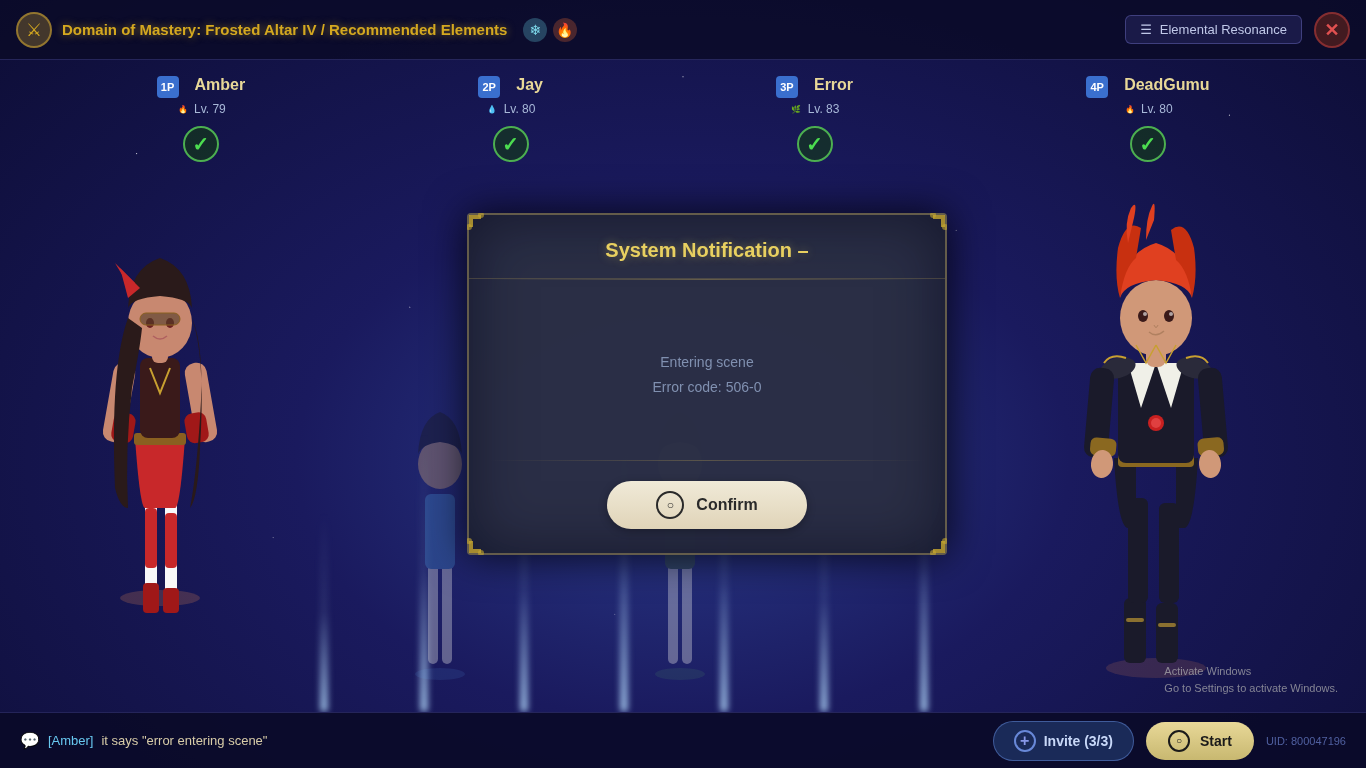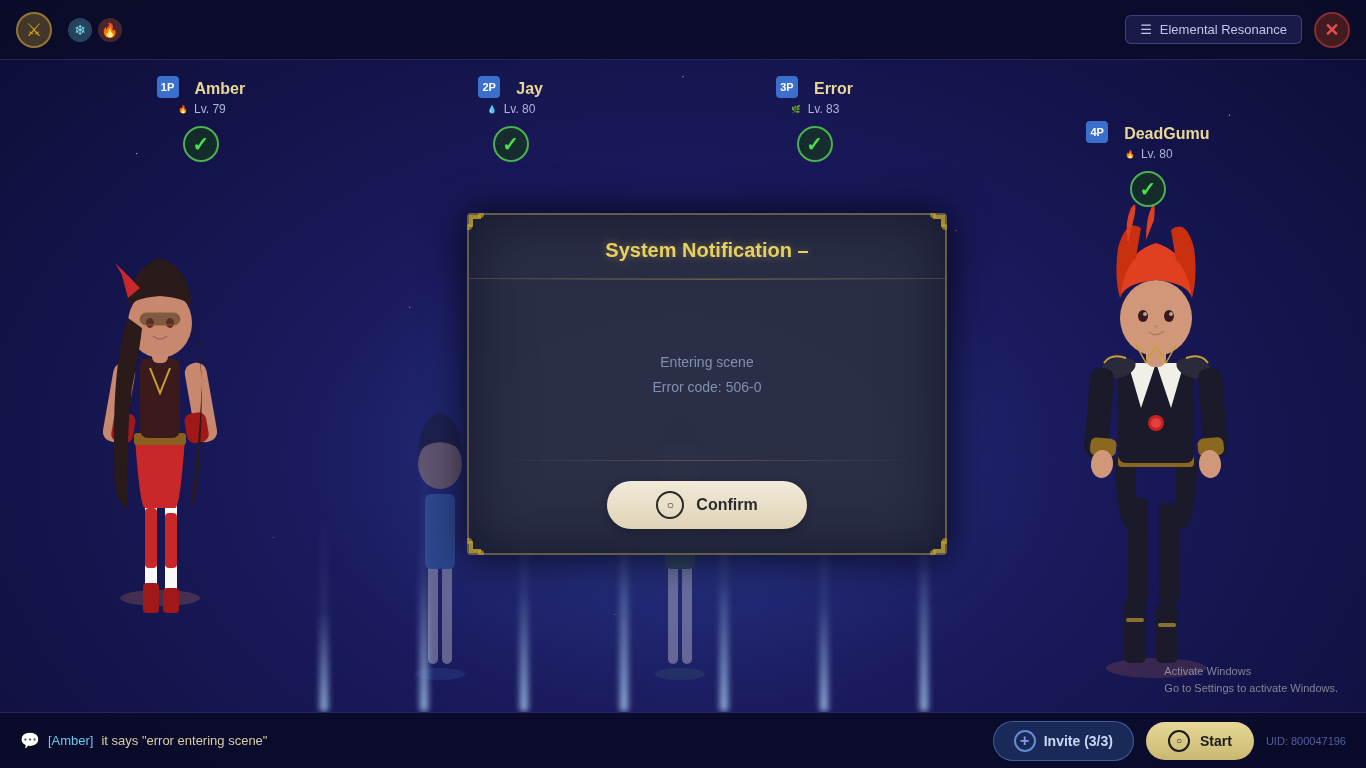--- a/index.html
+++ b/index.html
@@ -496,6 +496,7 @@
 <div class="top-bar">
   <div class="top-bar-left">
     <div class="domain-icon">⚔</div>
+    <span class="domain-title">Domain of Mastery: Frosted Altar IV / Recommended Elements</span>
     <div class="element-icons">
       <div class="element-icon cryo-icon">❄</div>
       <div class="element-icon pyro-icon">🔥</div>

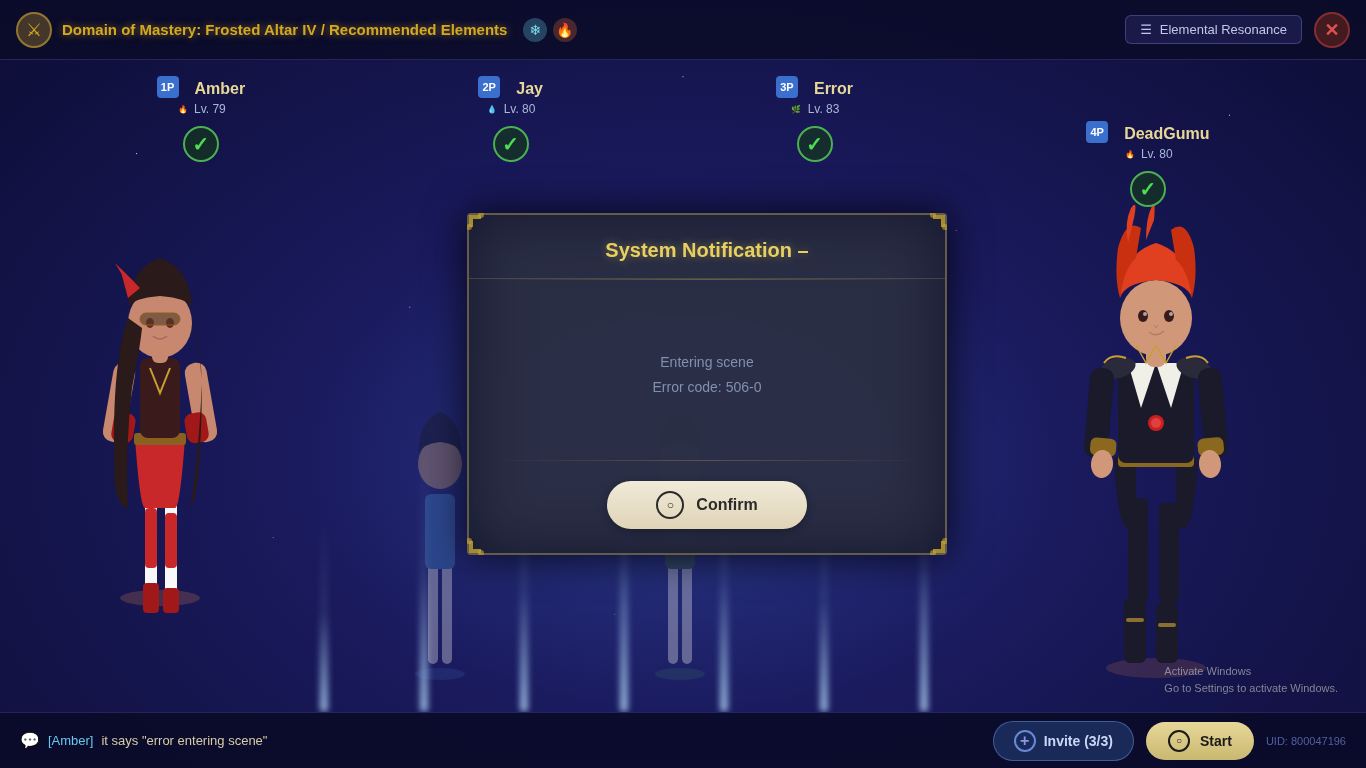--- a/index.html
+++ b/index.html
@@ -156,7 +156,7 @@
 
     .player-badge {
       display: flex;
-      align-items: flex-end;
+      align-items: flex-start;
       gap: 16px;
     }
 

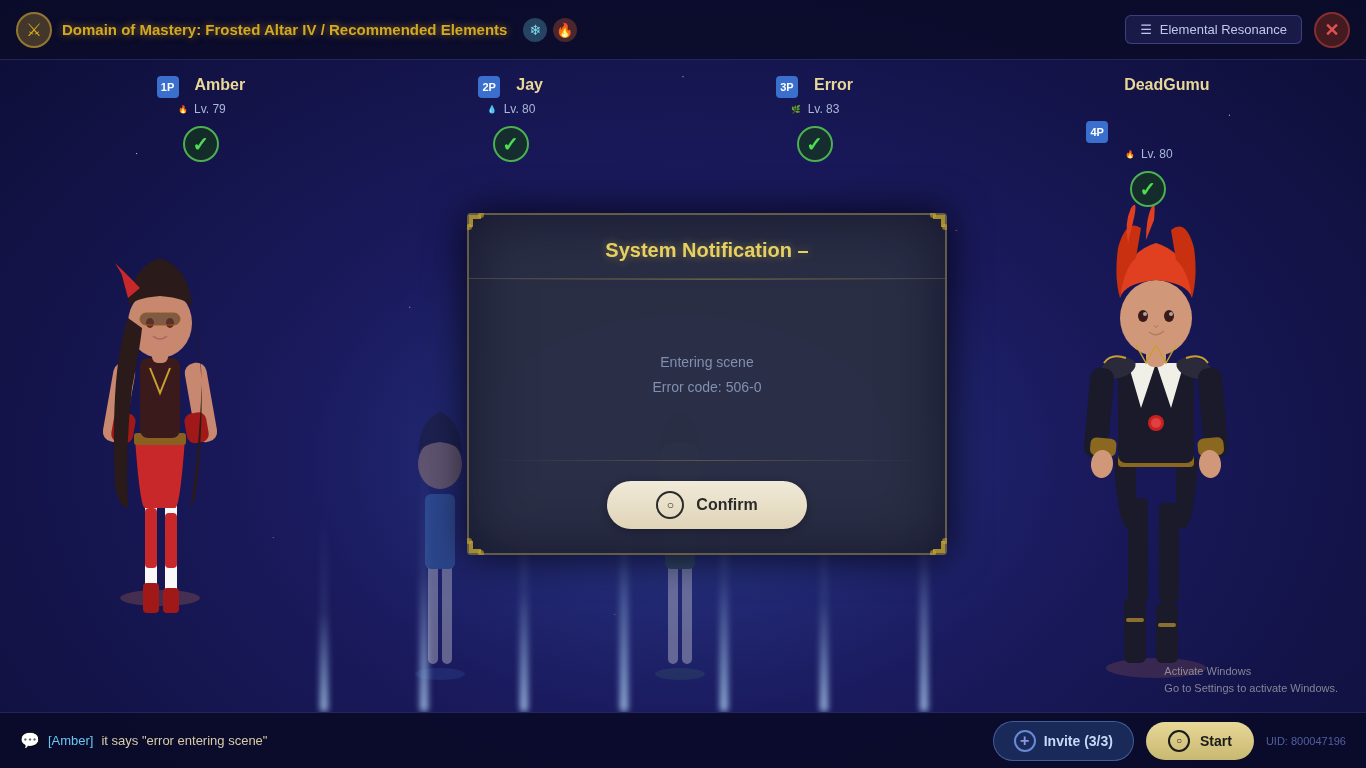--- a/index.html
+++ b/index.html
@@ -175,7 +175,7 @@
     .slot-1p { background: #3a6fce; }
     .slot-2p { background: #3a6fce; }
     .slot-3p { background: #3a6fce; }
-    .slot-4p { background: #3a6fce; margin-top: 45px; }
+    .slot-4p { background: #3a6fce; }
 
     .player-name {
       color: #e8d898;

